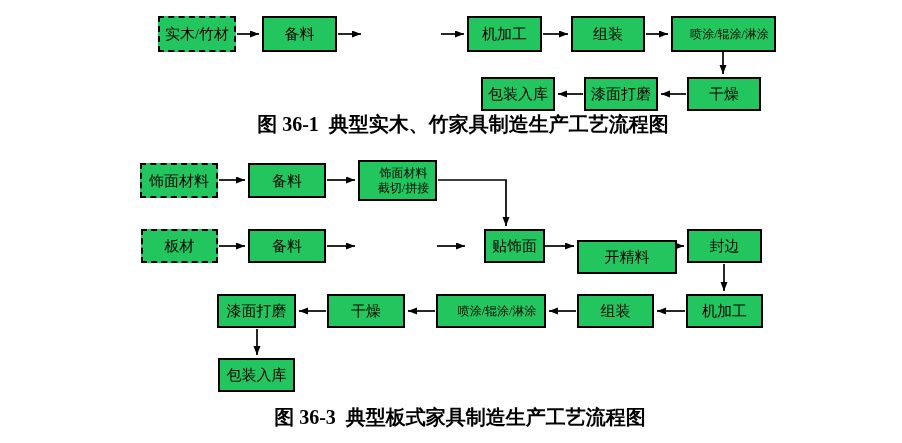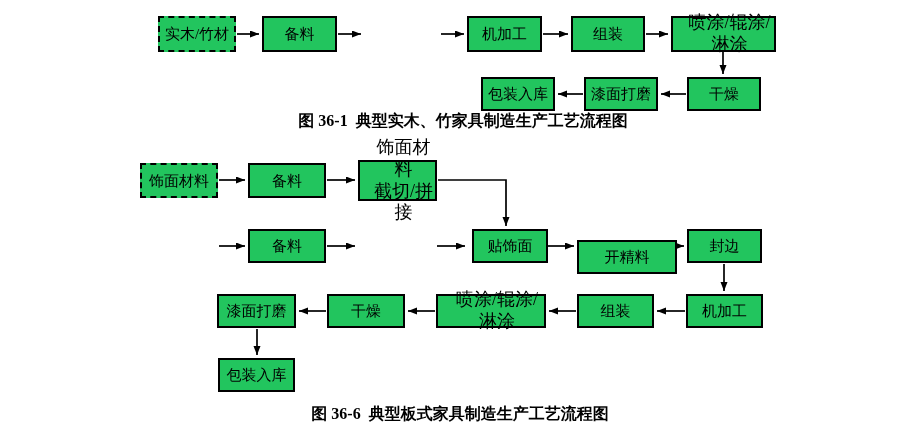--- a/index.html
+++ b/index.html
@@ -31,7 +31,7 @@
     white-space: pre-line;
   }
   .node.dashed { border: 2px dashed #000000; }
-  .node.tight { font-size: 18px; padding-left: 12px; }
+  .node.tight { font-size: 12px; padding-left: 12px; }
   .caption {
     position: absolute;
     transform: translateX(-50%);

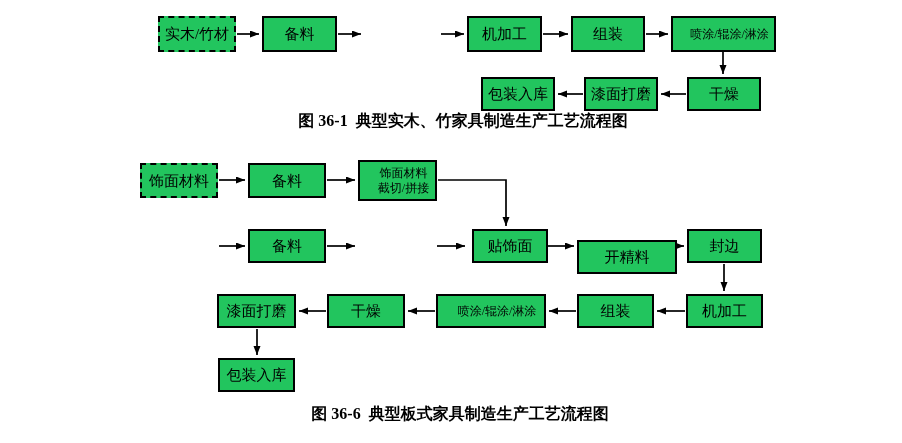--- a/index.html
+++ b/index.html
@@ -35,7 +35,7 @@
   .caption {
     position: absolute;
     transform: translateX(-50%);
-    font-size: 16px;
+    font-size: 20px;
     font-weight: bold;
     color: #000000;
     white-space: pre;

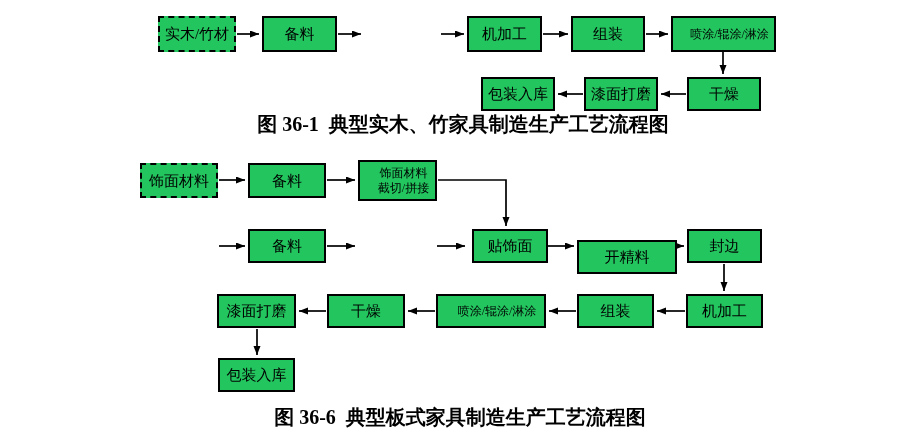--- a/index.html
+++ b/index.html
@@ -116,6 +116,9 @@
     <span>饰面材料
 截切/拼接</span>
   </div>
+  <div class="node dashed" style="left:141px;top:229px;width:77px;height:34px">
+    <span>板材</span>
+  </div>
   <div class="node" style="left:248px;top:229px;width:78px;height:34px">
     <span>备料</span>
   </div>

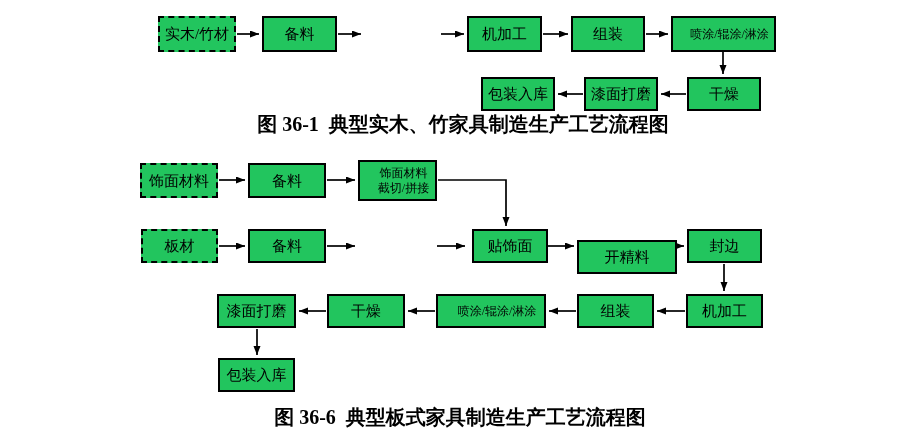--- a/index.html
+++ b/index.html
@@ -122,7 +122,7 @@
   <div class="node" style="left:248px;top:229px;width:78px;height:34px">
     <span>备料</span>
   </div>
-  <div class="node" style="left:472px;top:229px;width:76px;height:34px">
+  <div class="node" style="left:484px;top:229px;width:61px;height:34px">
     <span>贴饰面</span>
   </div>
   <div class="node" style="left:577px;top:240px;width:100px;height:34px">

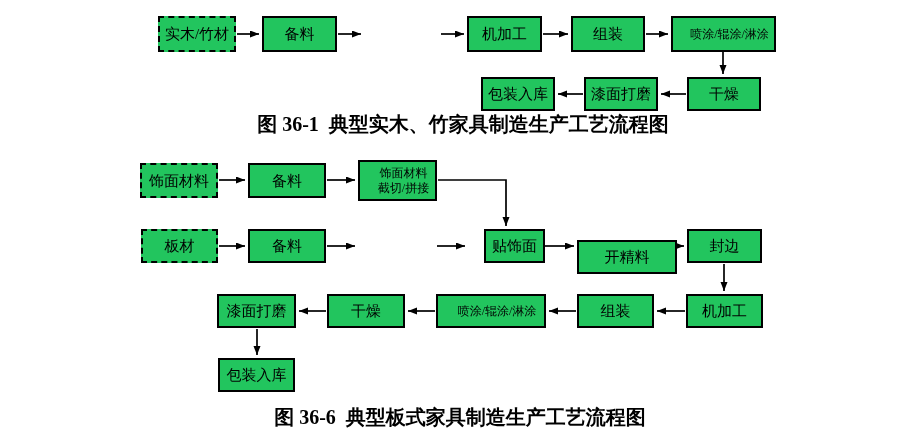--- a/index.html
+++ b/index.html
@@ -149,7 +149,7 @@
   <div class="node" style="left:218px;top:358px;width:77px;height:34px">
     <span>包装入库</span>
   </div>
-  <div class="caption" style="left:460px;top:404px">图 36-6  典型板式家具制造生产工艺流程图</div>
+  <div class="caption" style="left:460px;top:404px">图 36-3  典型板式家具制造生产工艺流程图</div>
 
 </div>
 

